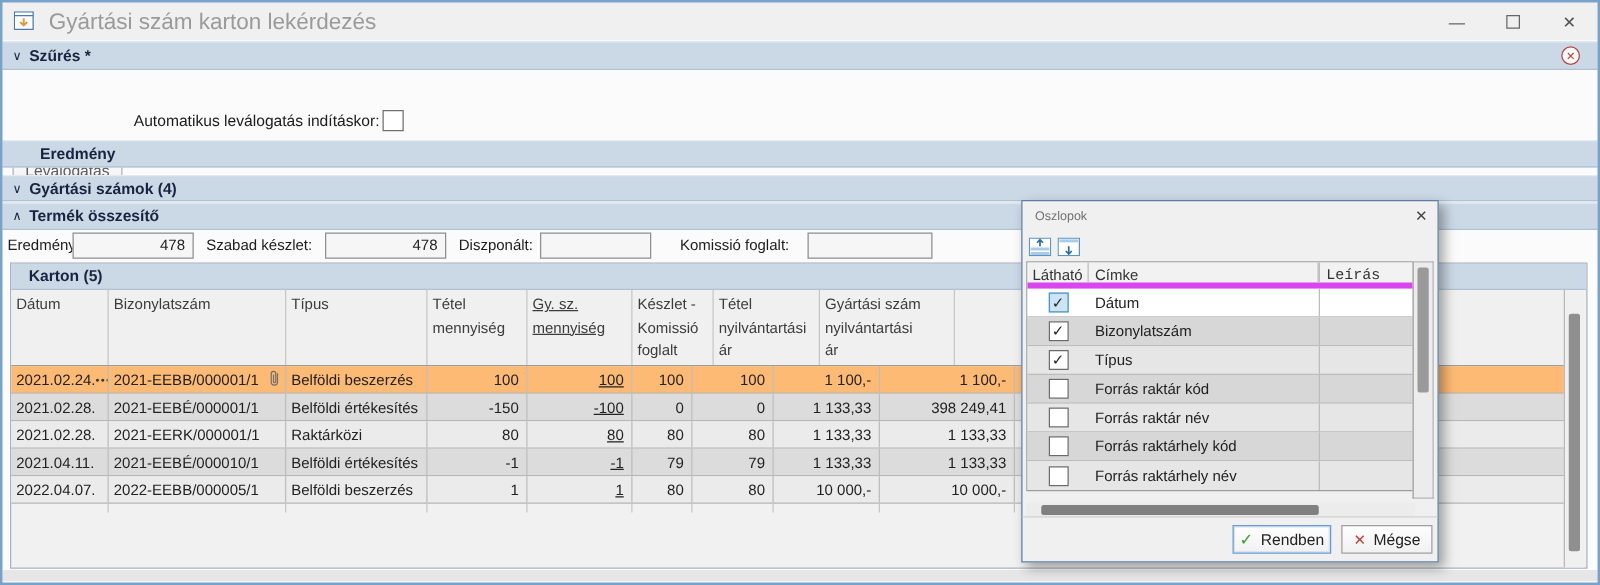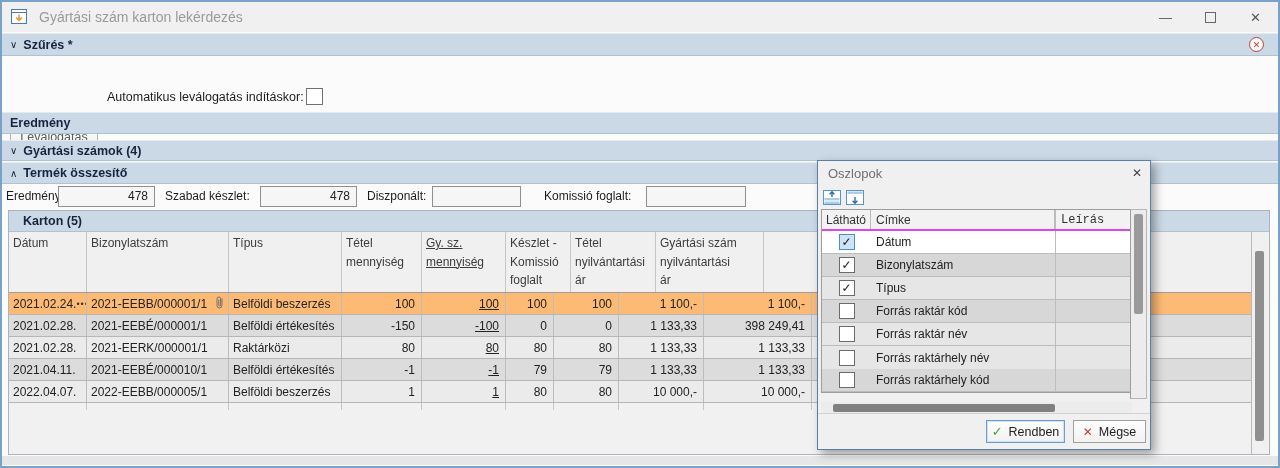--- a/index.html
+++ b/index.html
@@ -10,7 +10,7 @@
   
   .titlebar { position: absolute; left: 2px; top: 2px; width: 1276px; height: 30px; background: #f0f0f0; display: flex; align-items: center; }
   .app-icon { width: 18px; height: 16px; margin: 0 10px 0 9px; position: relative; }
-  .title-text { color: #9a9a9a; font-size: 14px; }
+  .title-text { color: #9a9a9a; font-size: 18px; }
   .win-controls { margin-left: auto; display: flex; height: 100%; }
   .win-btn { width: 45px; height: 100%; display: flex; align-items: center; justify-content: center; color: #555; font-size: 13px; cursor: default; }
   .max-glyph { width: 11px; height: 11px; border: 1px solid #666; }

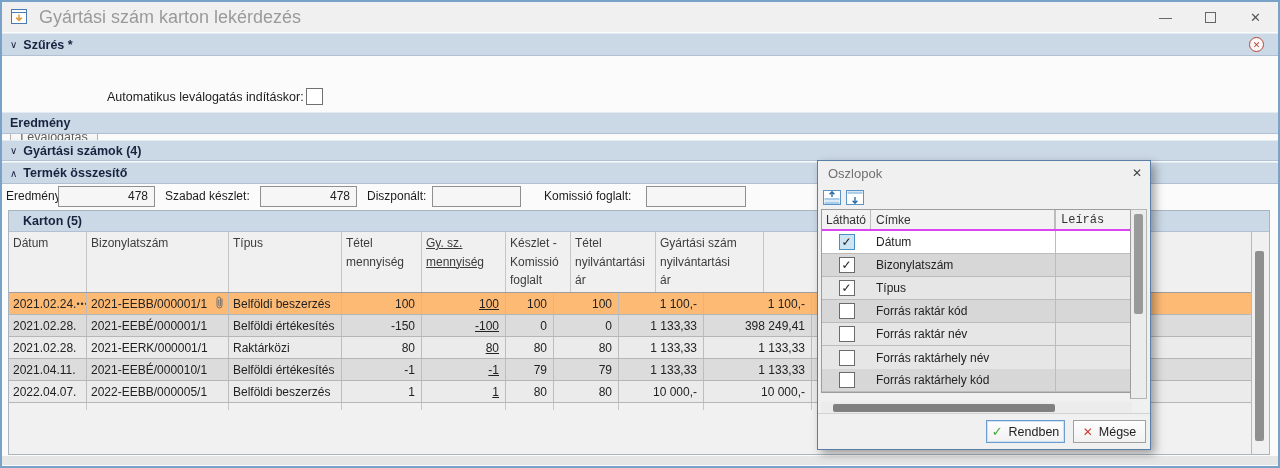--- a/index.html
+++ b/index.html
@@ -18,7 +18,7 @@
   
   .bar { position: absolute; left: 2px; width: 1276px; background: #cbd8e6; border-top: 1px solid #e2eaf2; border-bottom: 1px solid #b0c1d4; display: flex; align-items: center; font-weight: bold; color: #18243f; font-size: 12.5px; }
   .bar .chev { font-weight: normal; font-size: 10px; margin: 0 6px 0 8px; color: #18243f; }
-  .bar .noChev { margin-left: 8px; }
+  .bar .noChev { margin-left: 30px; }
   .alert-icon { margin-left: auto; margin-right: 14px; width: 15px; height: 15px; border: 1px solid #b5453f; border-radius: 50%; color: #b5453f; font-size: 9px; font-weight: normal; display: flex; align-items: center; justify-content: center; background: #fdf8f8; }
 
   

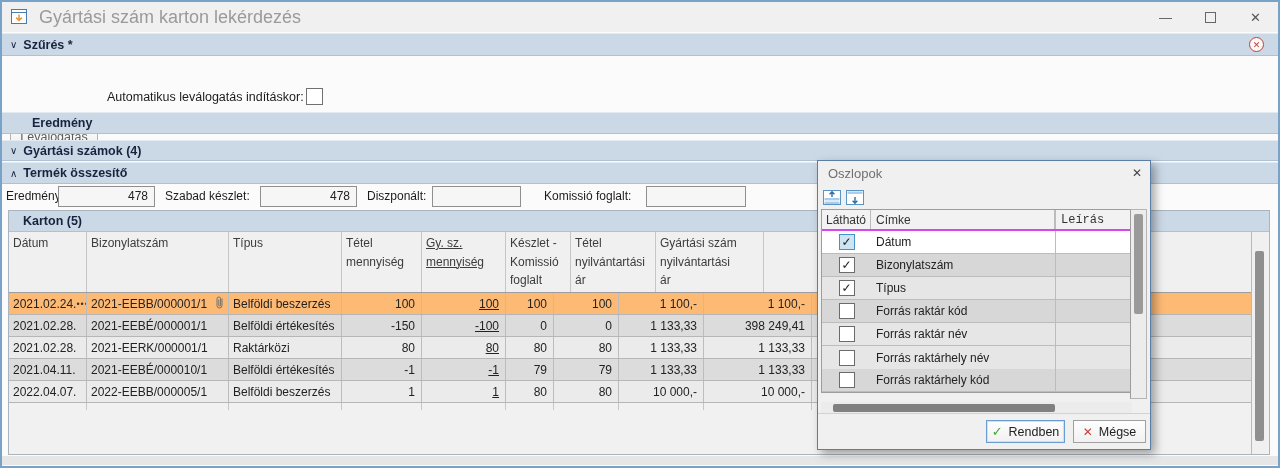--- a/index.html
+++ b/index.html
@@ -61,7 +61,7 @@
   
   .dialog { position: absolute; left: 817px; top: 160px; width: 334px; height: 290px; background: #f0f0f0; border: 1px solid #5a7ea6; box-shadow: 4px 4px 9px rgba(0,0,0,0.35); z-index: 40; }
   .dlg-title { height: 24px; display: flex; align-items: center; }
-  .dlg-title .t { margin-left: 10px; color: #707070; font-size: 13px; }
+  .dlg-title .t { margin-left: 10px; color: #707070; font-size: 10px; }
   .dlg-close { margin-left: auto; margin-right: 8px; color: #444; font-size: 12px; }
   .dlg-toolbar { height: 24px; display: flex; align-items: center; padding-left: 5px; gap: 5px; }
   .tool-icon { width: 18px; height: 15px; position: relative; }

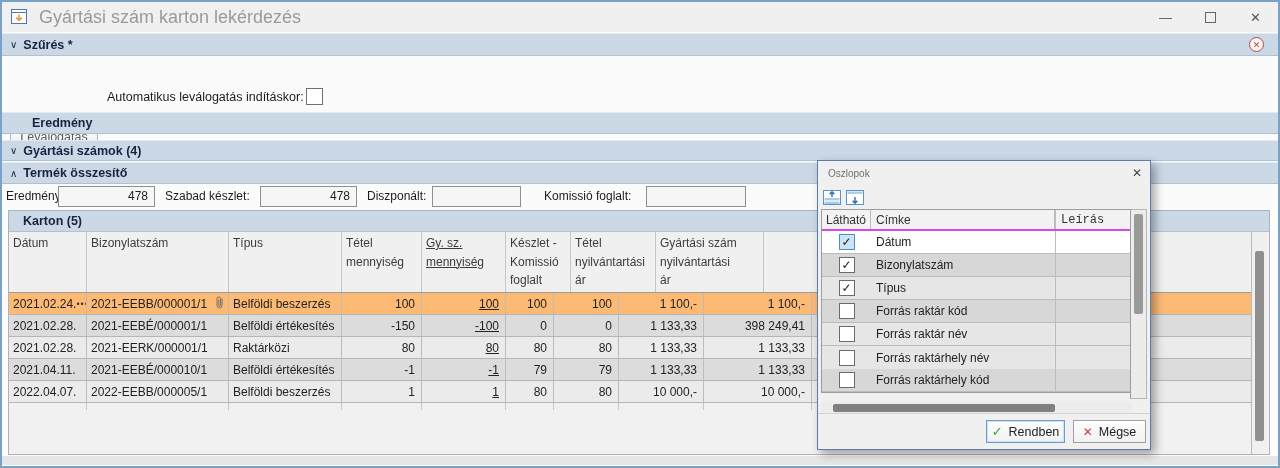--- a/index.html
+++ b/index.html
@@ -66,7 +66,7 @@
   .dlg-toolbar { height: 24px; display: flex; align-items: center; padding-left: 5px; gap: 5px; }
   .tool-icon { width: 18px; height: 15px; position: relative; }
   .dlg-grid { position: absolute; left: 3px; top: 48px; width: 311px; border: 1px solid #9d9d9d; background: #f5f5f5; }
-  .dlg-head { display: flex; height: 21px; background: #f2f2f2; border-bottom: 2px solid #d946ef; color: #333; }
+  .dlg-head { display: flex; height: 21px; background: #f2f2f2; border-bottom: 5px solid #d946ef; color: #333; }
   .dlg-head .cell { padding: 3px 5px; border-right: 1px solid #bcbcbc; }
   .dlg-row { display: flex; height: 23px; border-bottom: 1px solid #bcbcbc; align-items: center; }
   .dc0 { width: 49px; display: flex; justify-content: center; } .dc1 { width: 184px; padding: 0 5px; } .dc2 { flex: 1; border-left: 1px solid #bcbcbc; align-self: stretch; }

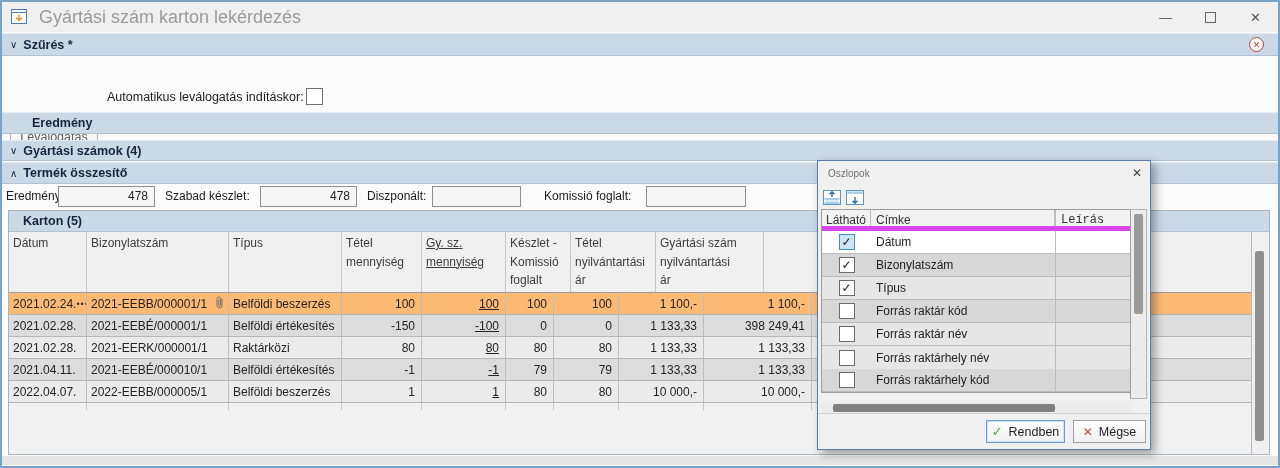--- a/index.html
+++ b/index.html
@@ -331,18 +331,18 @@
         <div class="dc1">Forrás raktár név</div>
         <div class="dc2"></div>
       </div>
+      <div class="dlg-row dlg-row-dark">
+        <div class="dc0">
+            <span class="chk"></span>
+          </div>
+        <div class="dc1">Forrás raktárhely kód</div>
+        <div class="dc2"></div>
+      </div>
       <div class="dlg-row dlg-row-light" style="border-bottom:none;">
         <div class="dc0">
             <span class="chk"></span>
           </div>
         <div class="dc1">Forrás raktárhely név</div>
-        <div class="dc2"></div>
-      </div>
-      <div class="dlg-row dlg-row-dark">
-        <div class="dc0">
-            <span class="chk"></span>
-          </div>
-        <div class="dc1">Forrás raktárhely kód</div>
         <div class="dc2"></div>
       </div>
     </div>

